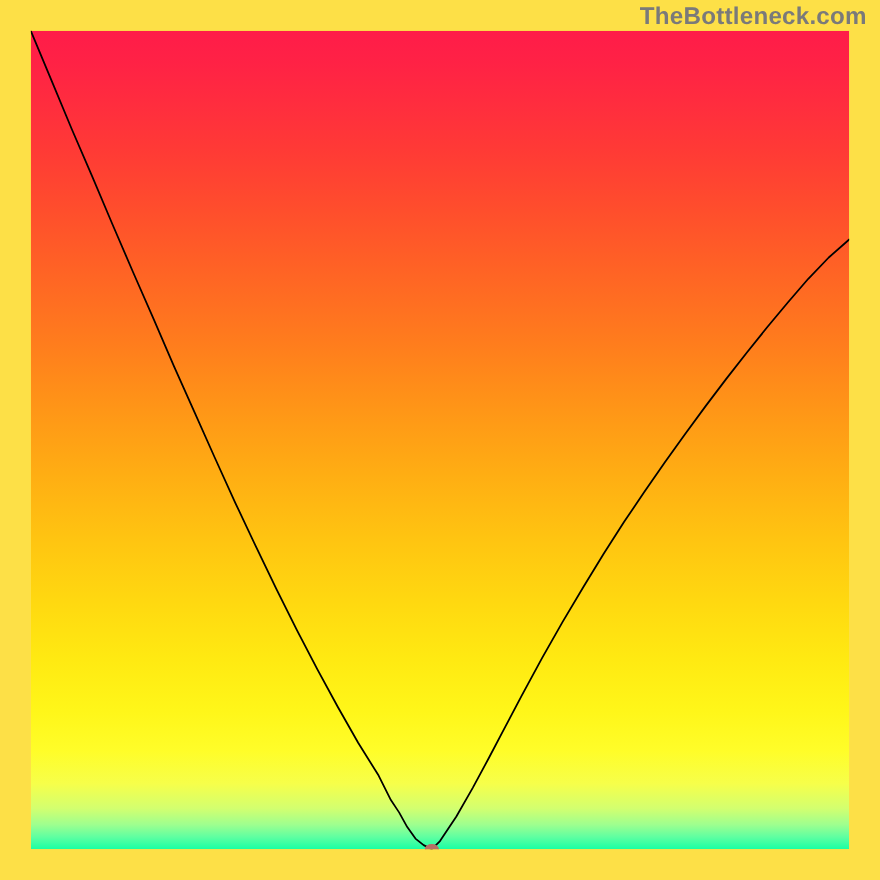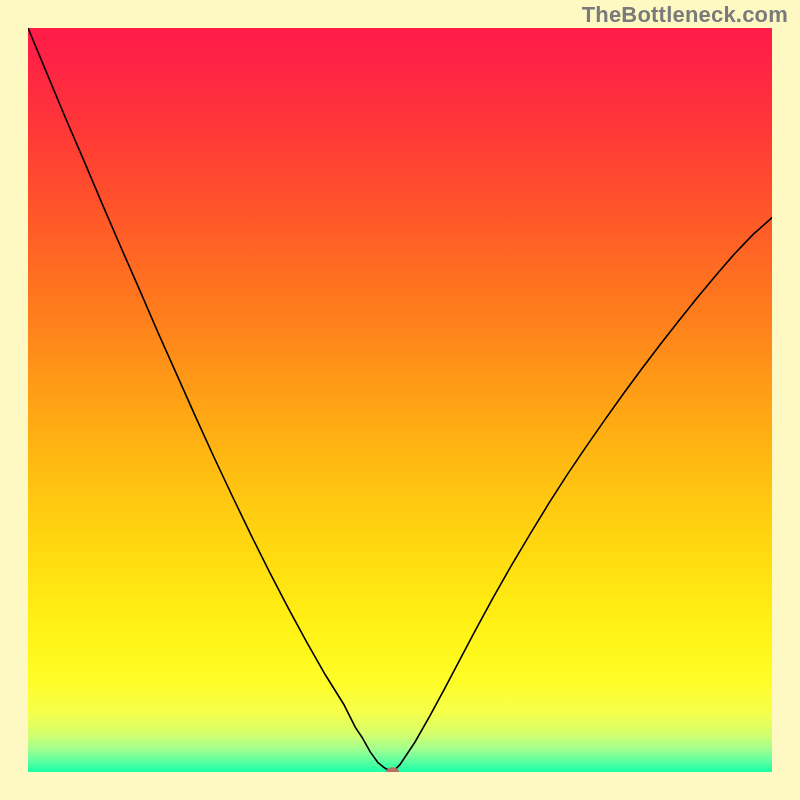--- a/index.html
+++ b/index.html
@@ -14,7 +14,7 @@
     position: relative;
     width: 800px;
     height: 800px;
-    background: #fef9c3;
+    background: #fde047;
   }
   .watermark {
     position: absolute;

